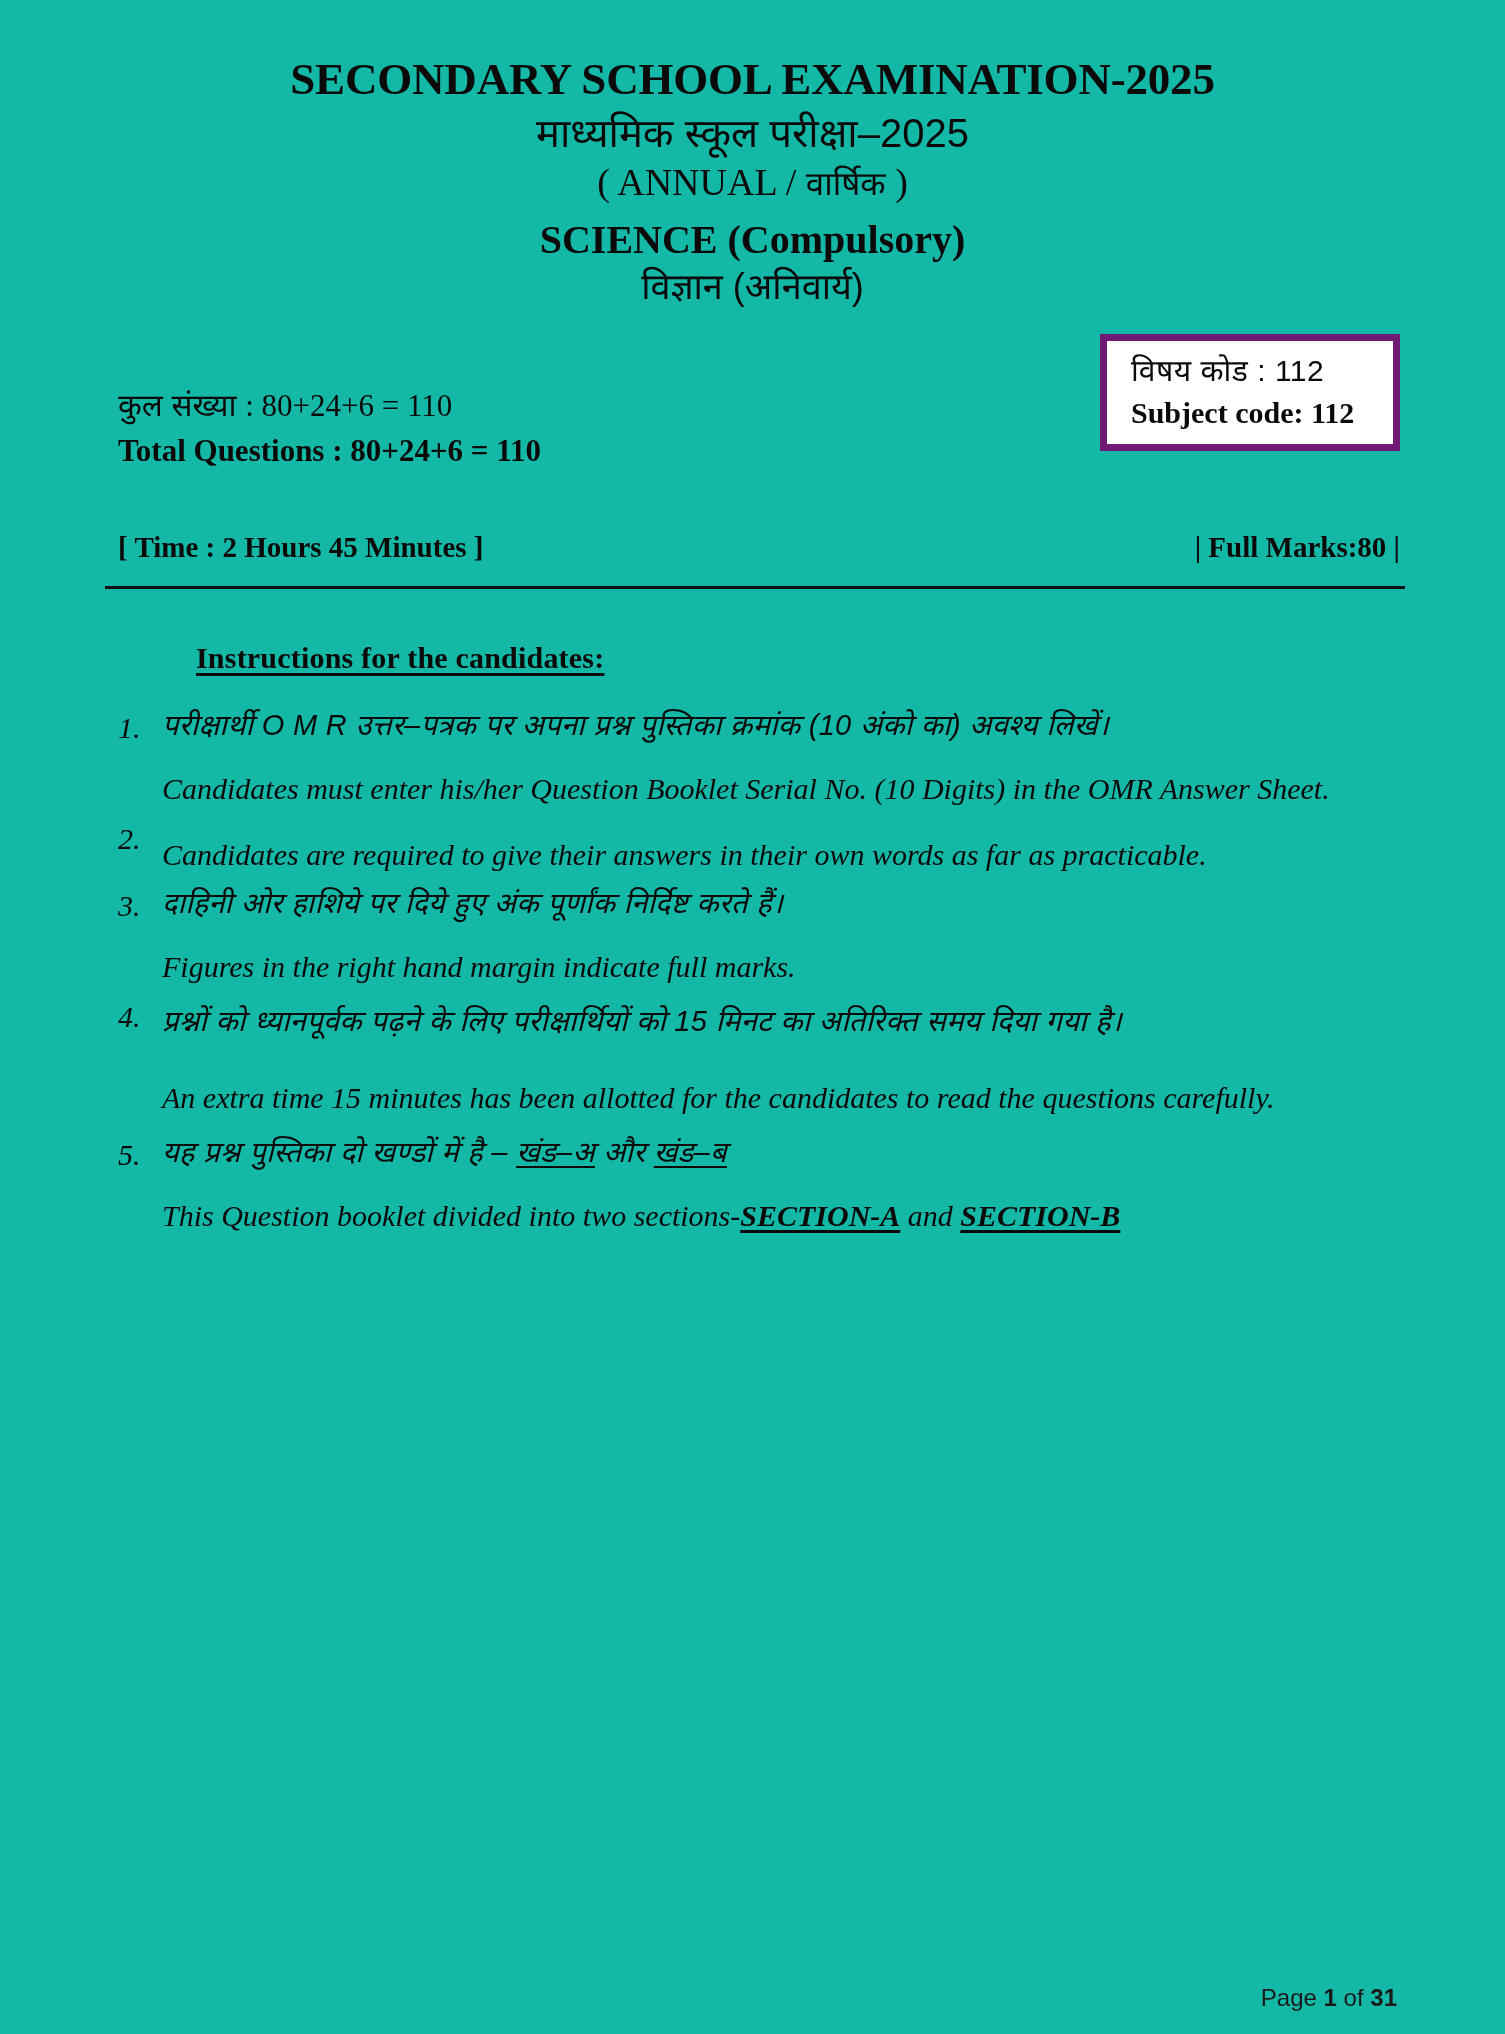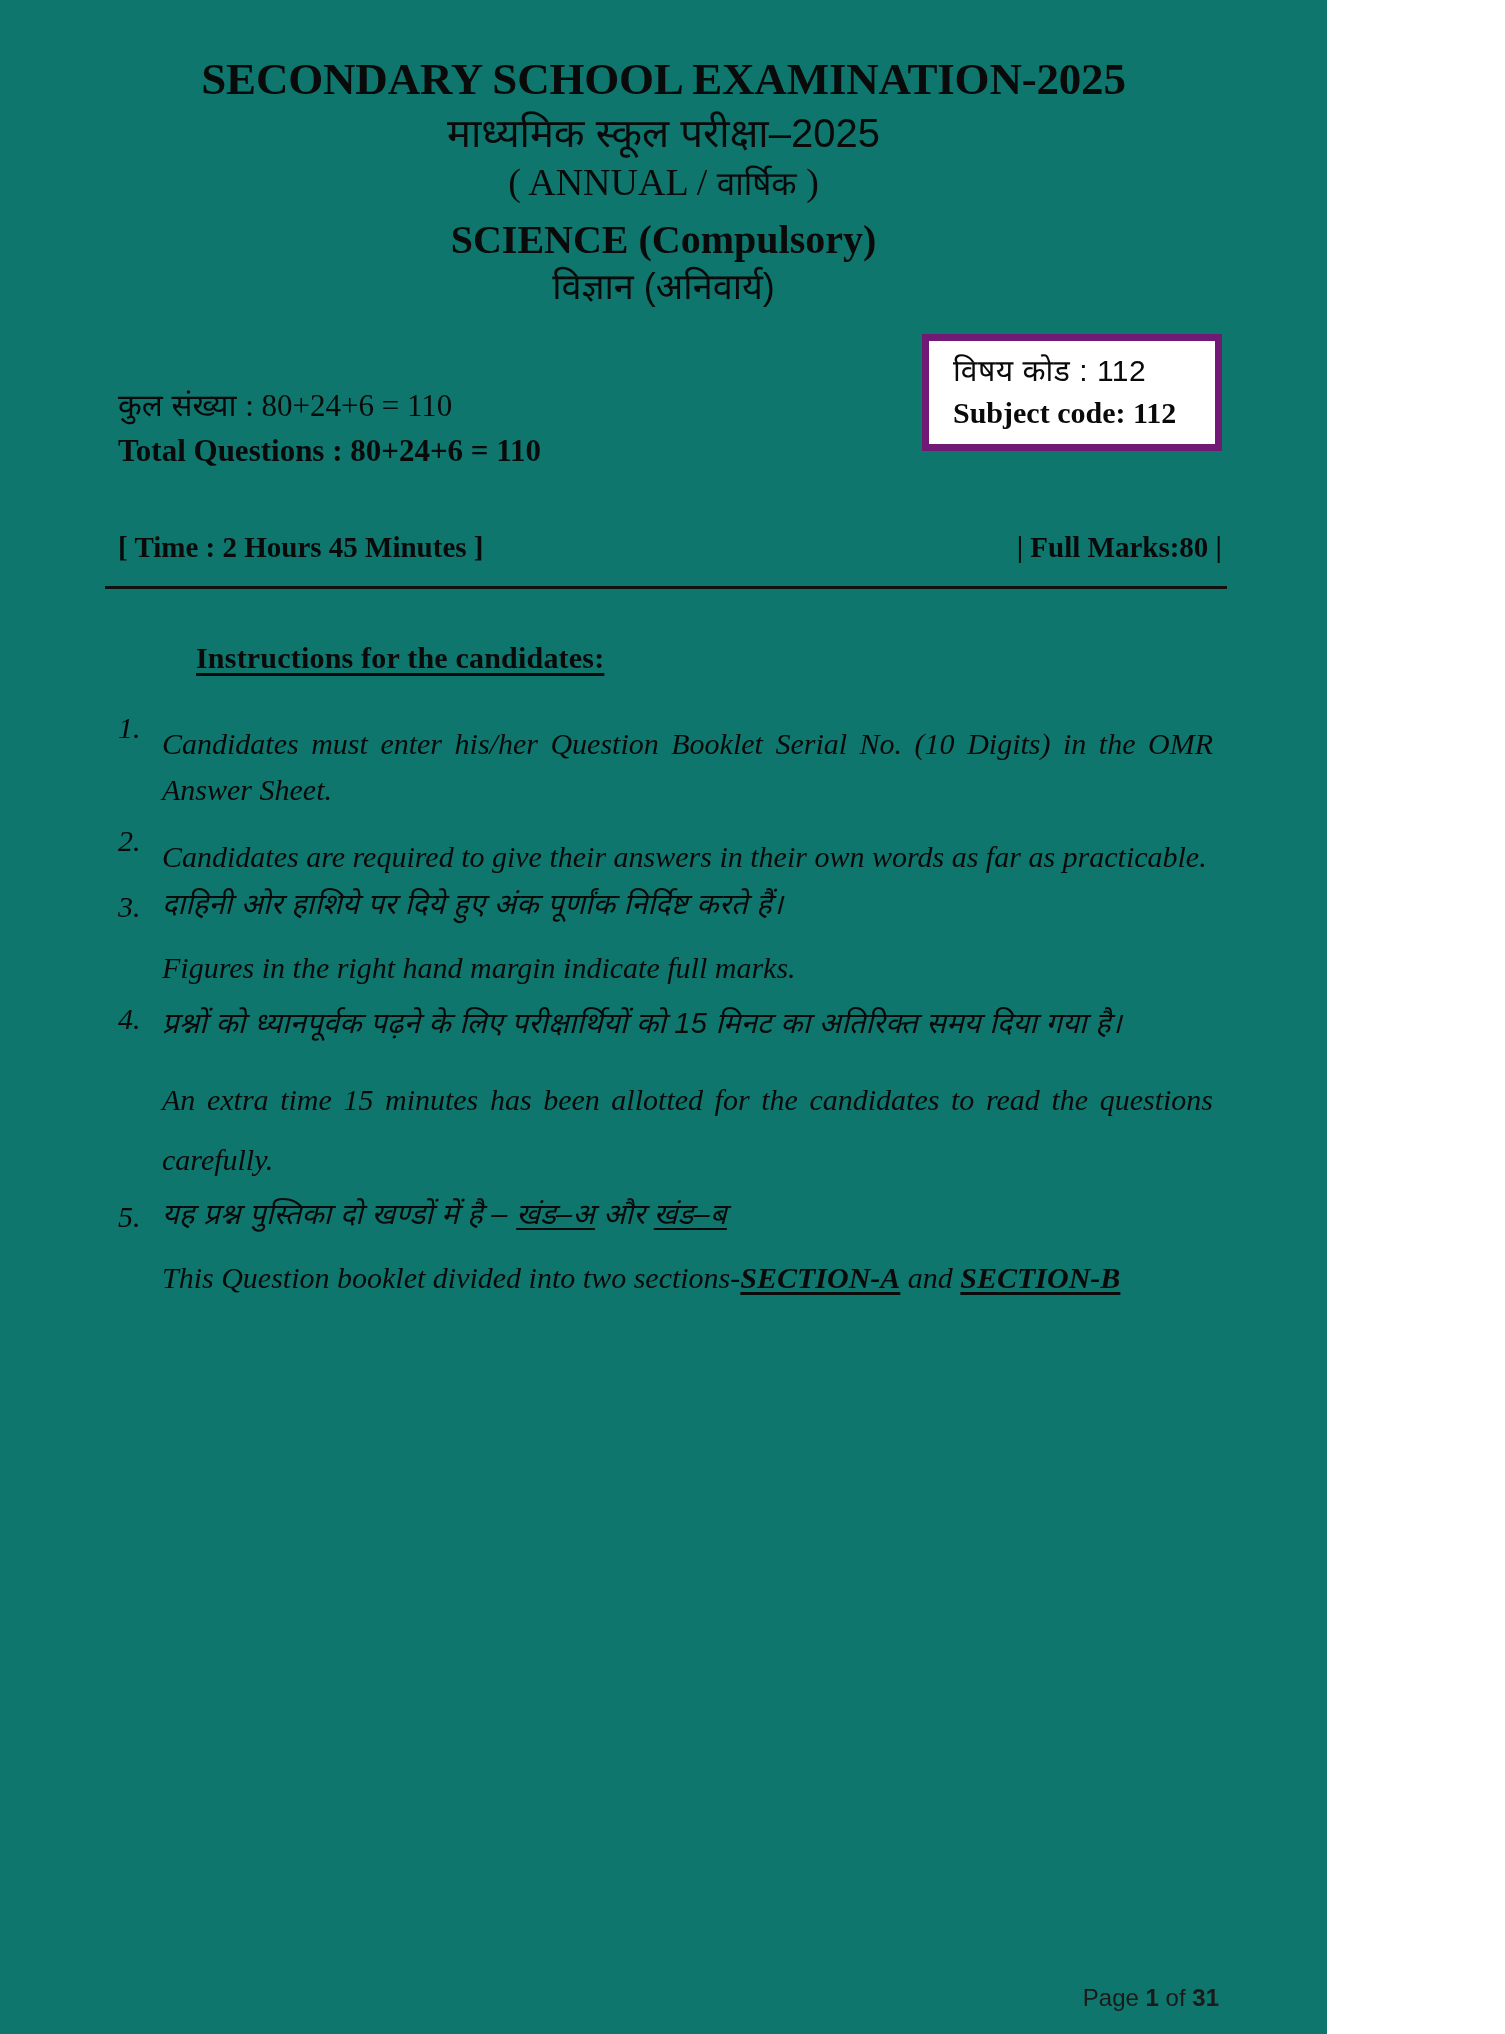--- a/index.html
+++ b/index.html
@@ -13,9 +13,9 @@
   }
   .page {
     position: relative;
-    width: 1327px;
+    width: 1505px;
     height: 2034px;
-    background: #0f766e;
+    background: #14b8a6;
     overflow: hidden;
     box-sizing: border-box;
   }

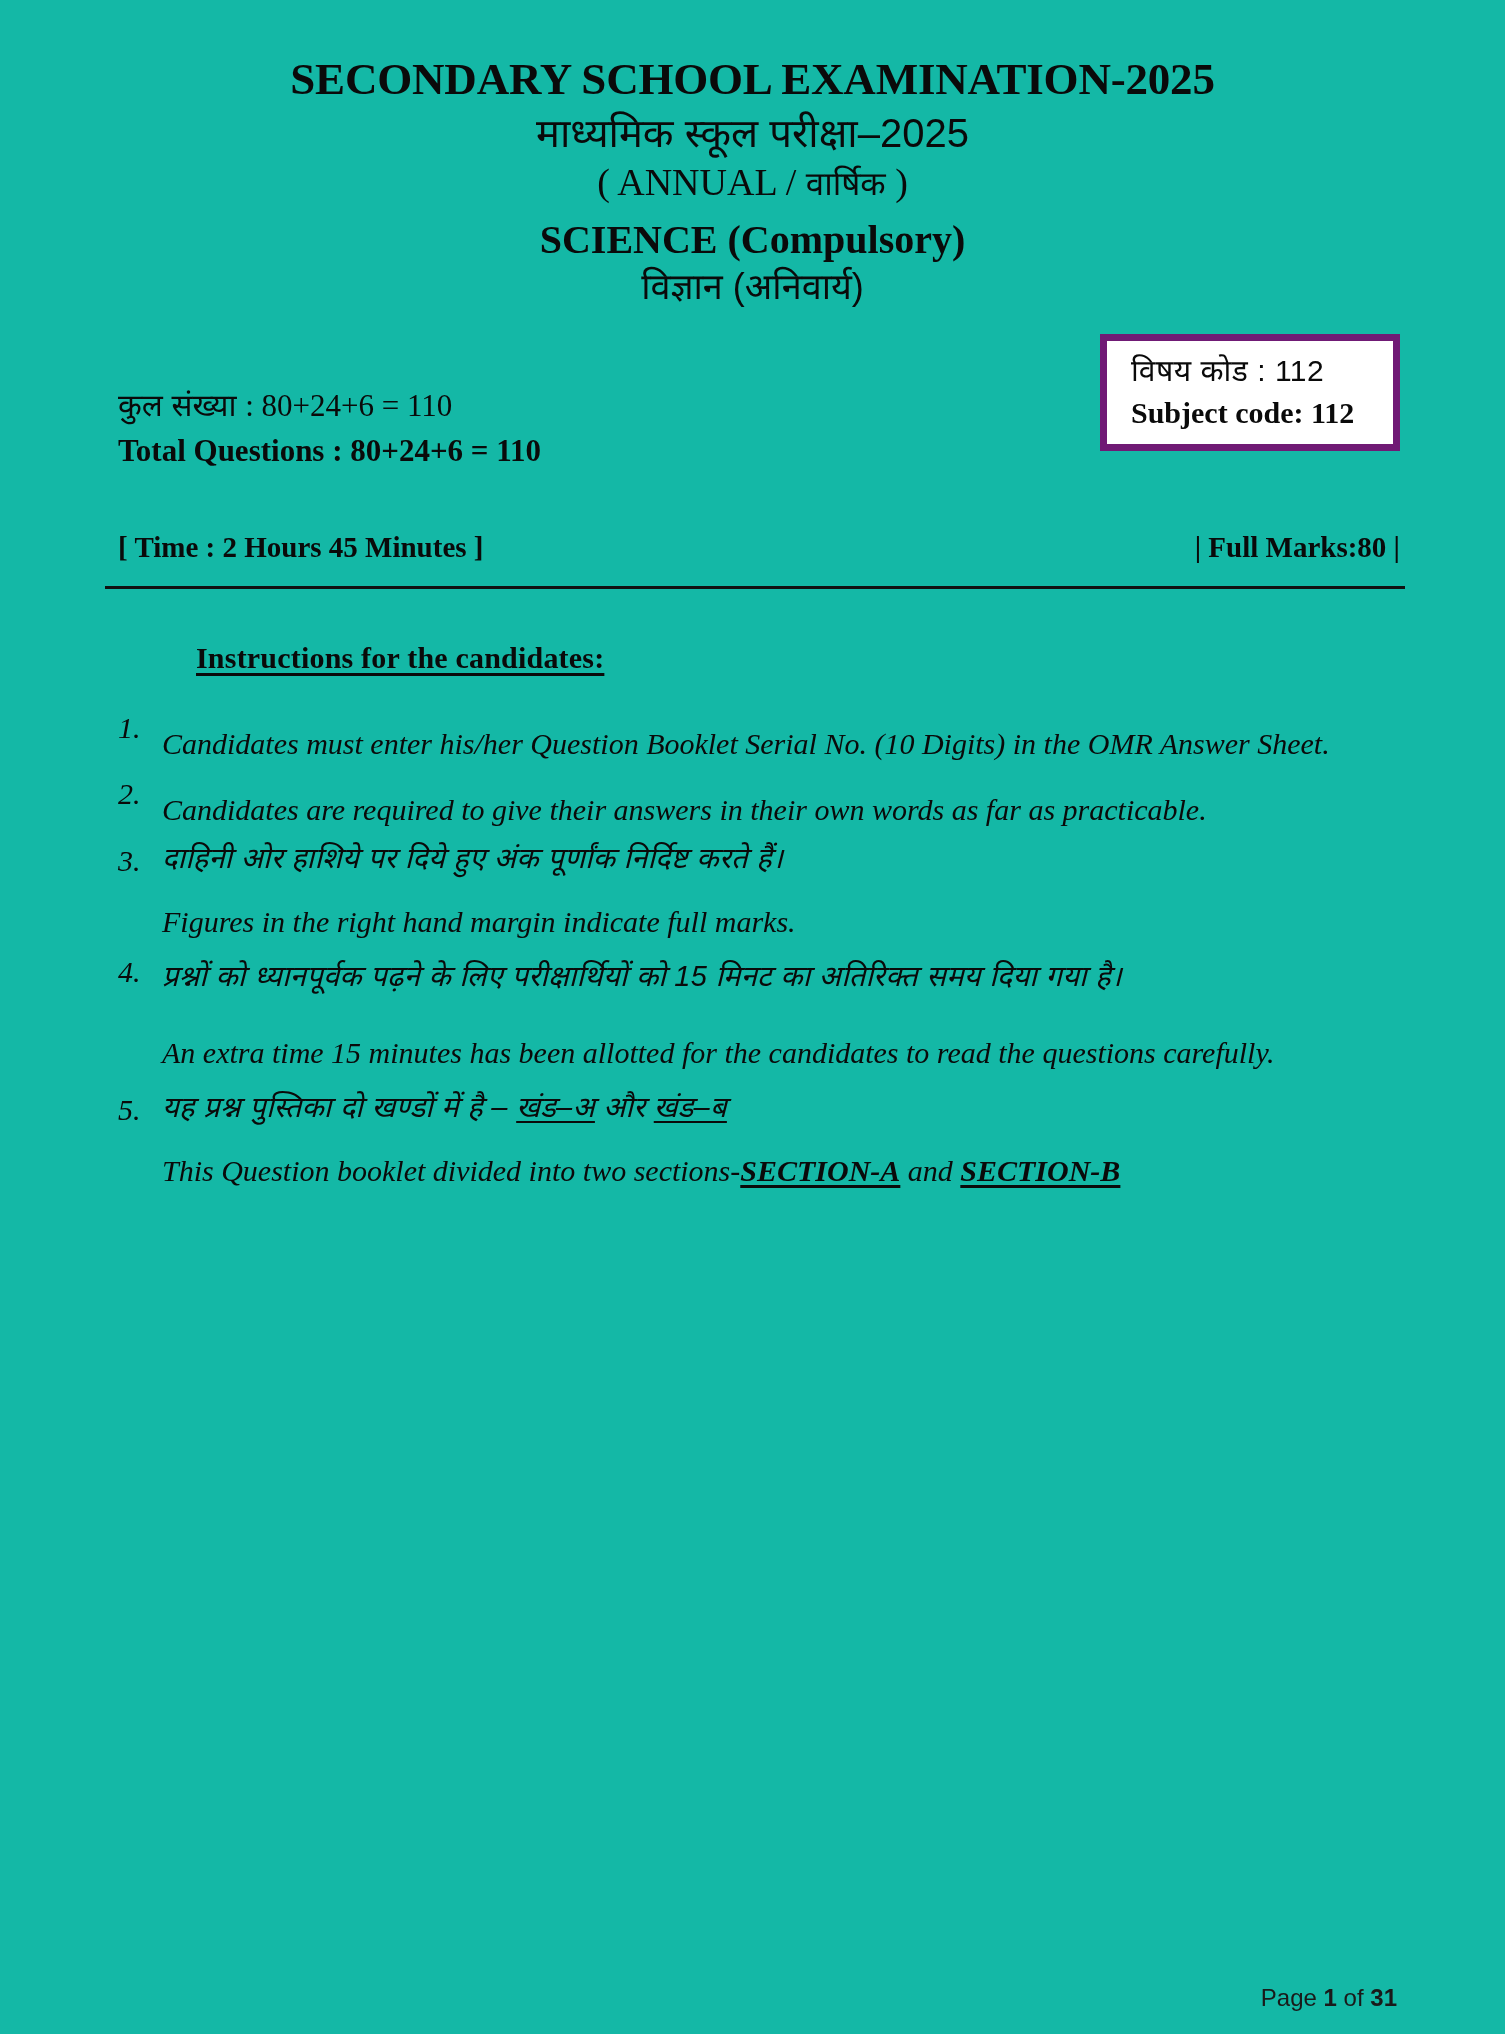--- a/index.html
+++ b/index.html
@@ -272,6 +272,7 @@
       <div class="instr-item">
         <div class="instr-num">1.</div>
         <div class="instr-body">
+          <div class="line-hi">परीक्षार्थी O M R  उत्तर–पत्रक पर अपना प्रश्न पुस्तिका क्रमांक (10 अंको का) अवश्य लिखें।</div>
           <div class="line-en">Candidates must enter his/her Question Booklet Serial No. (10 Digits) in the OMR Answer Sheet.</div>
         </div>
       </div>

